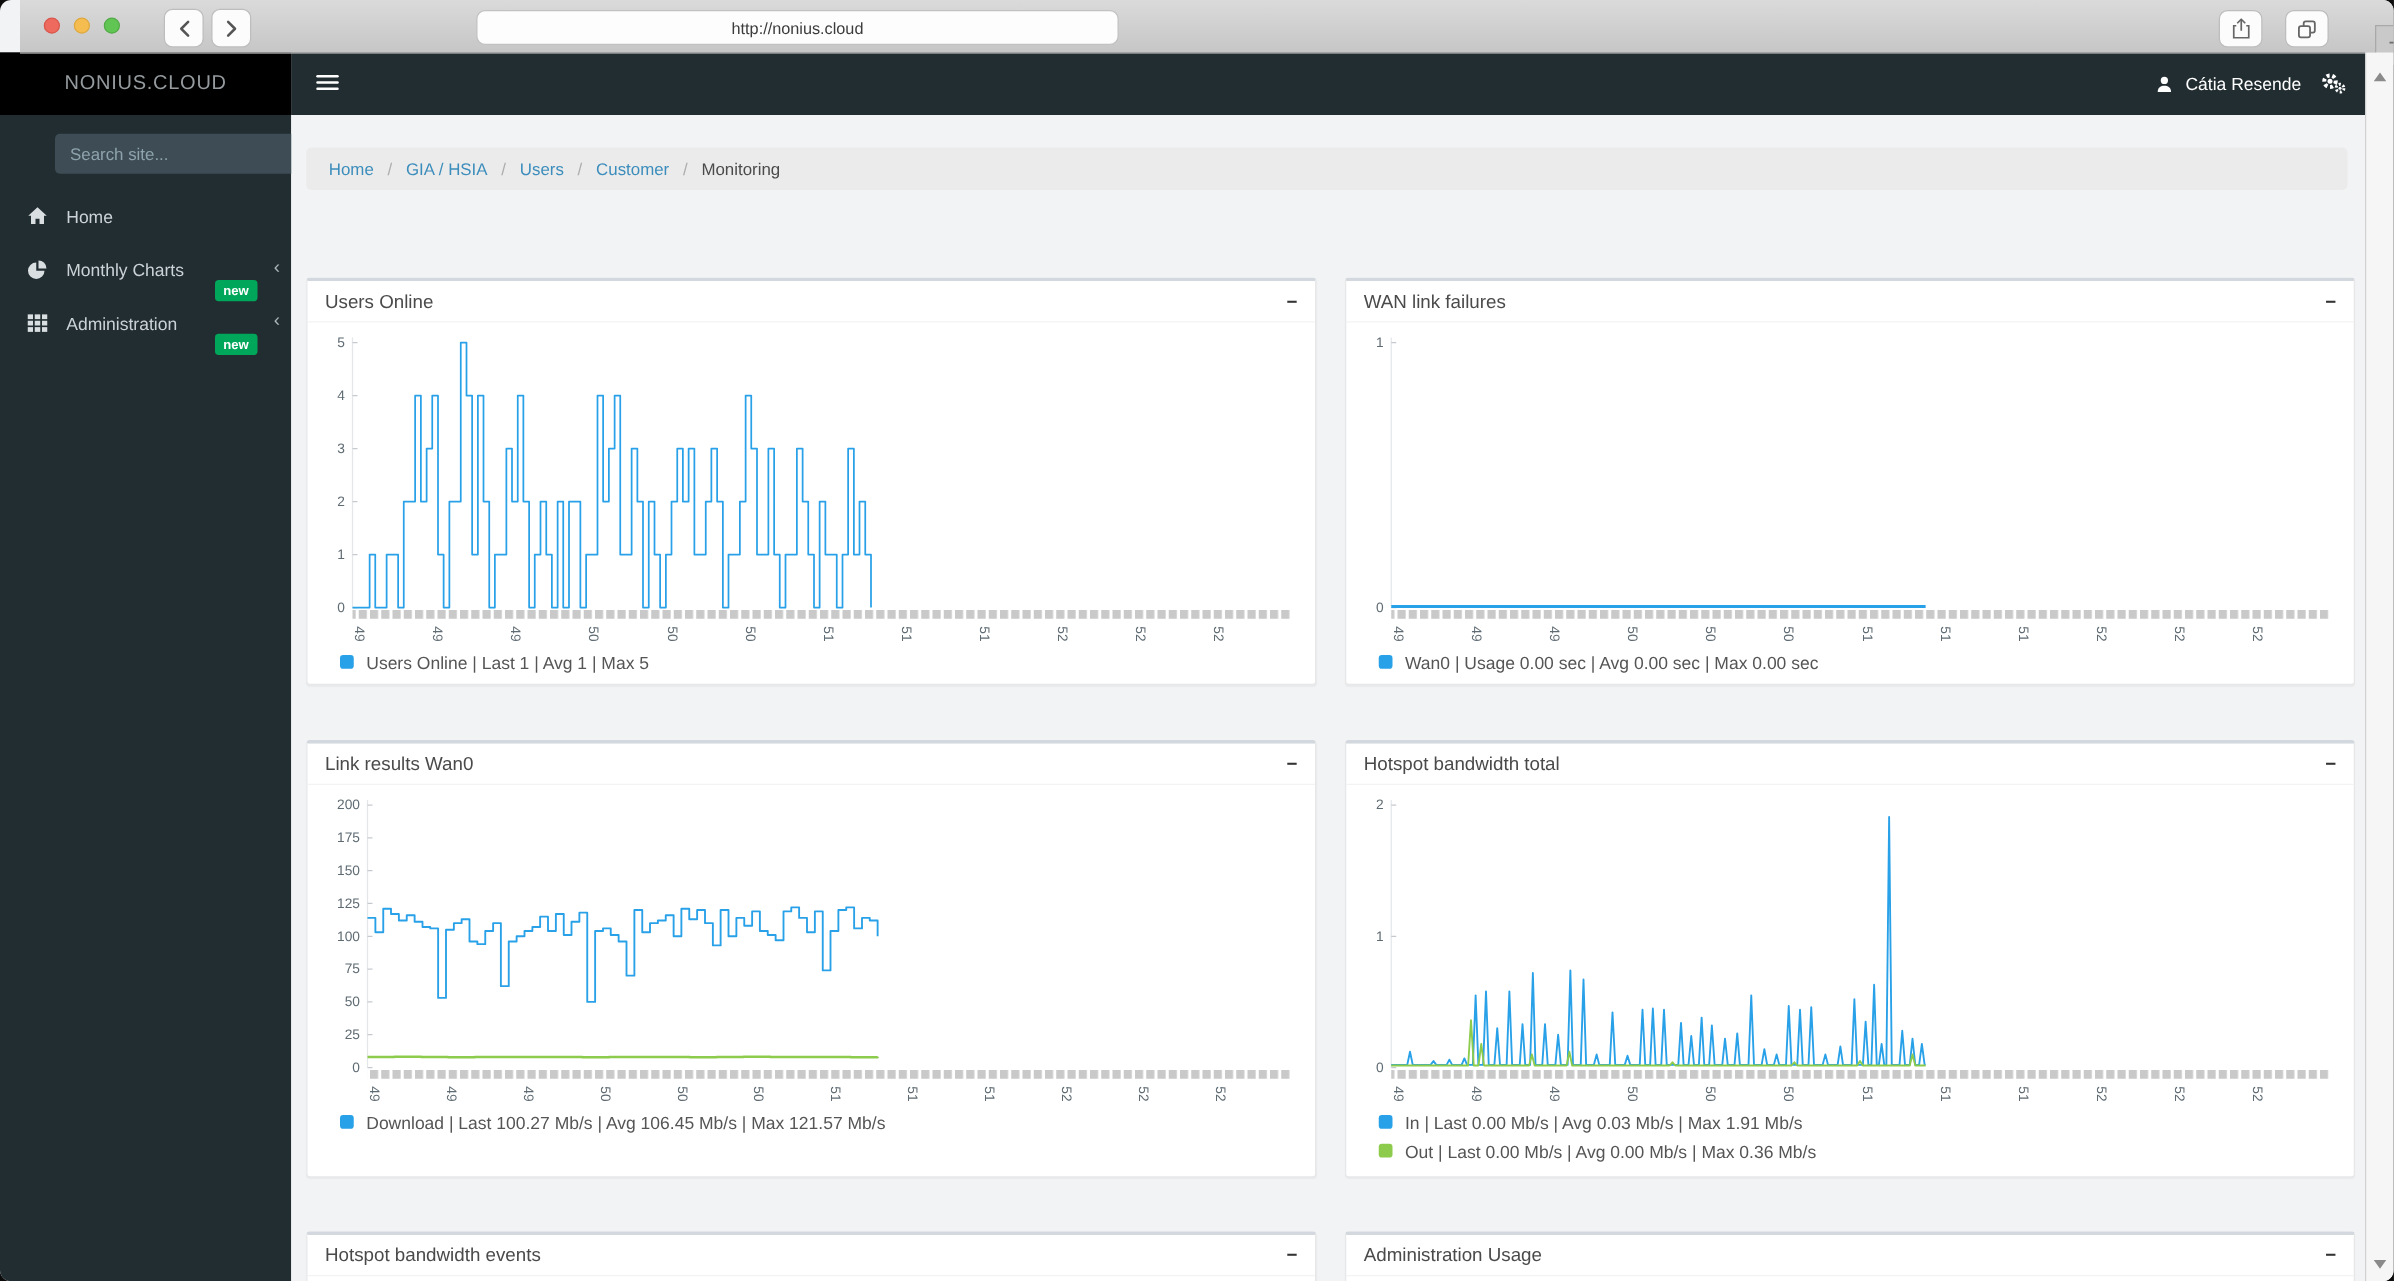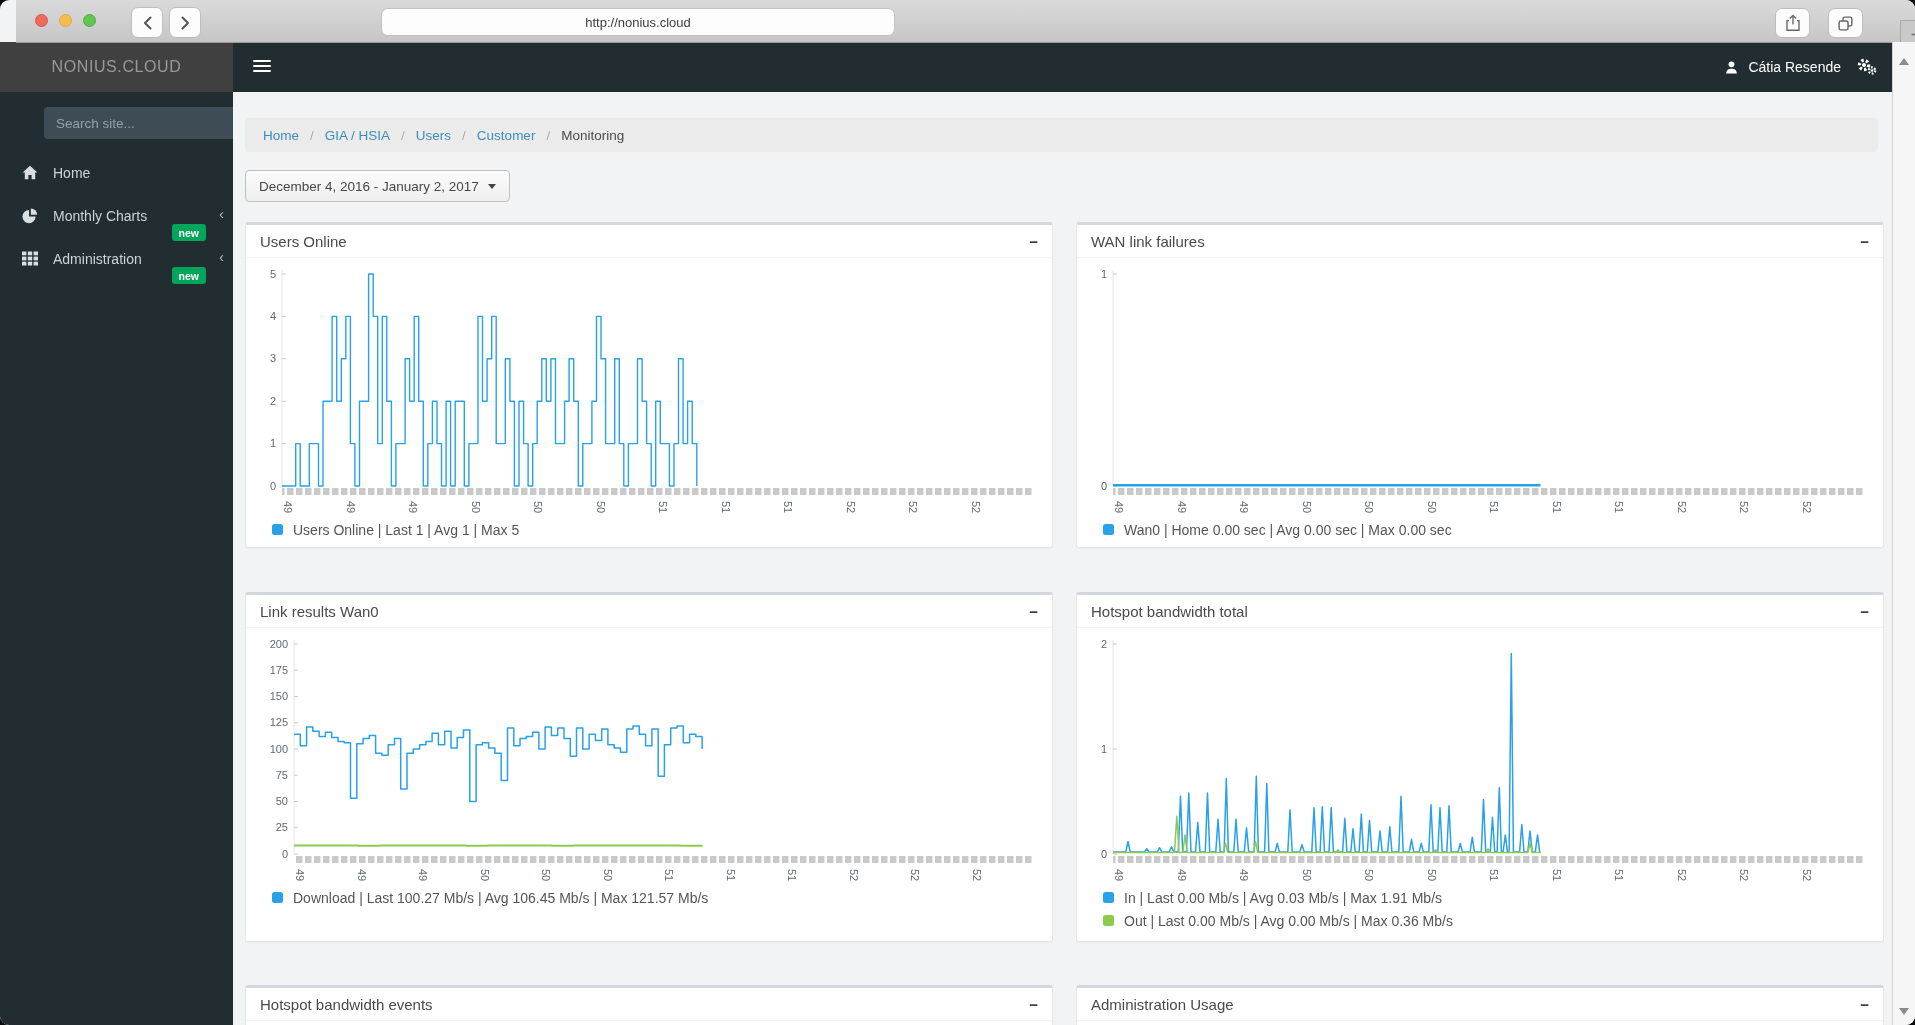--- a/index.html
+++ b/index.html
@@ -34,7 +34,7 @@
 
   
   .sidebar{position:absolute;left:0;top:42px;width:233px;bottom:0;background:#222d32;}
-  .brand{height:50px;background:#404040;color:#949a9d;font-size:16px;letter-spacing:.6px;display:flex;align-items:center;justify-content:center;}
+  .brand{height:50px;background:#000000;color:#949a9d;font-size:16px;letter-spacing:.6px;display:flex;align-items:center;justify-content:center;}
   .sb-search{margin:15px 12px 12px 12px;}
   .sb-search input{width:100%;box-sizing:border-box;height:32px;background:#3e4d55;border:none;border-radius:4px;padding:0 12px;color:#d6dde0;font-size:13.5px;outline:none;font-family:inherit;margin-left:32px;}
   .sb-search input::placeholder{color:#8ea3ad;}

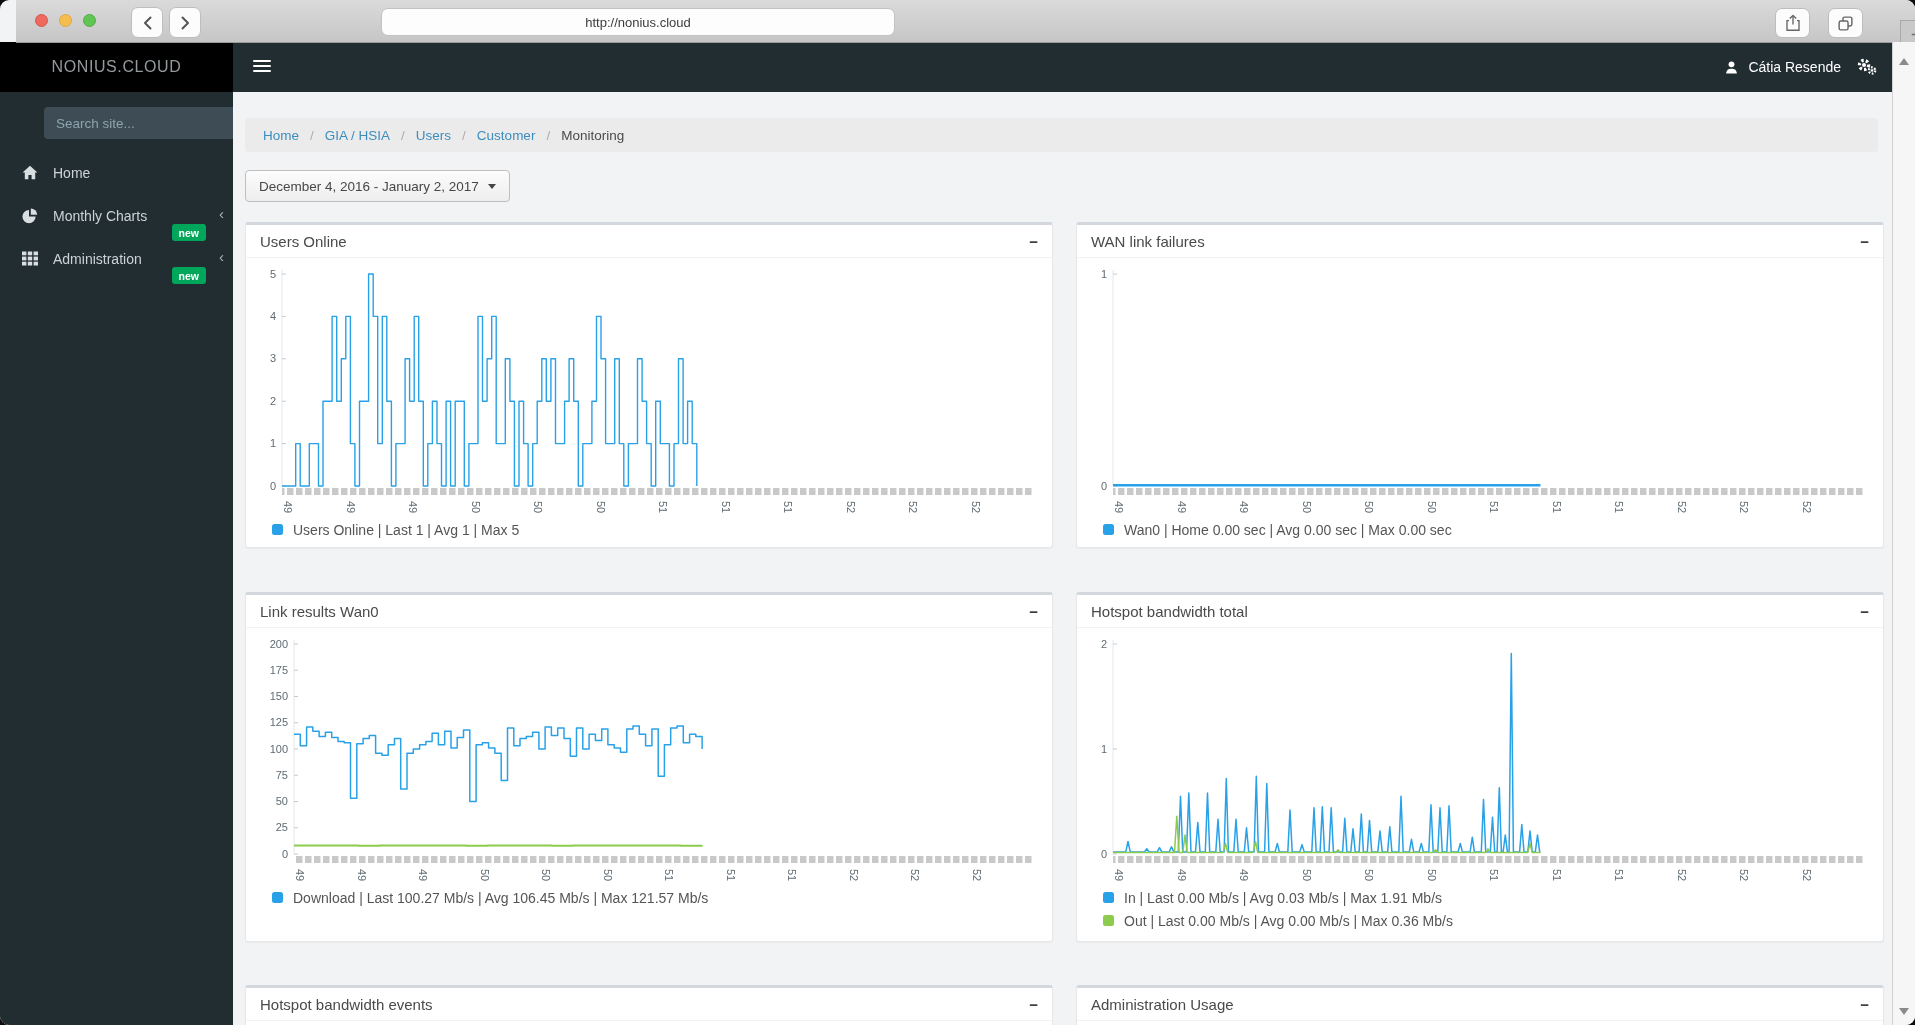--- a/index.html
+++ b/index.html
@@ -196,10 +196,6 @@
       <span class="bc-current">Monitoring</span>
     </div>
 
-    <div class="datebtn">
-      <span>December 4, 2016 - January 2, 2017</span>
-      <span class="caret"></span>
-    </div>
 
     <div class="panel" id="panel-0">
       <div class="p-head">

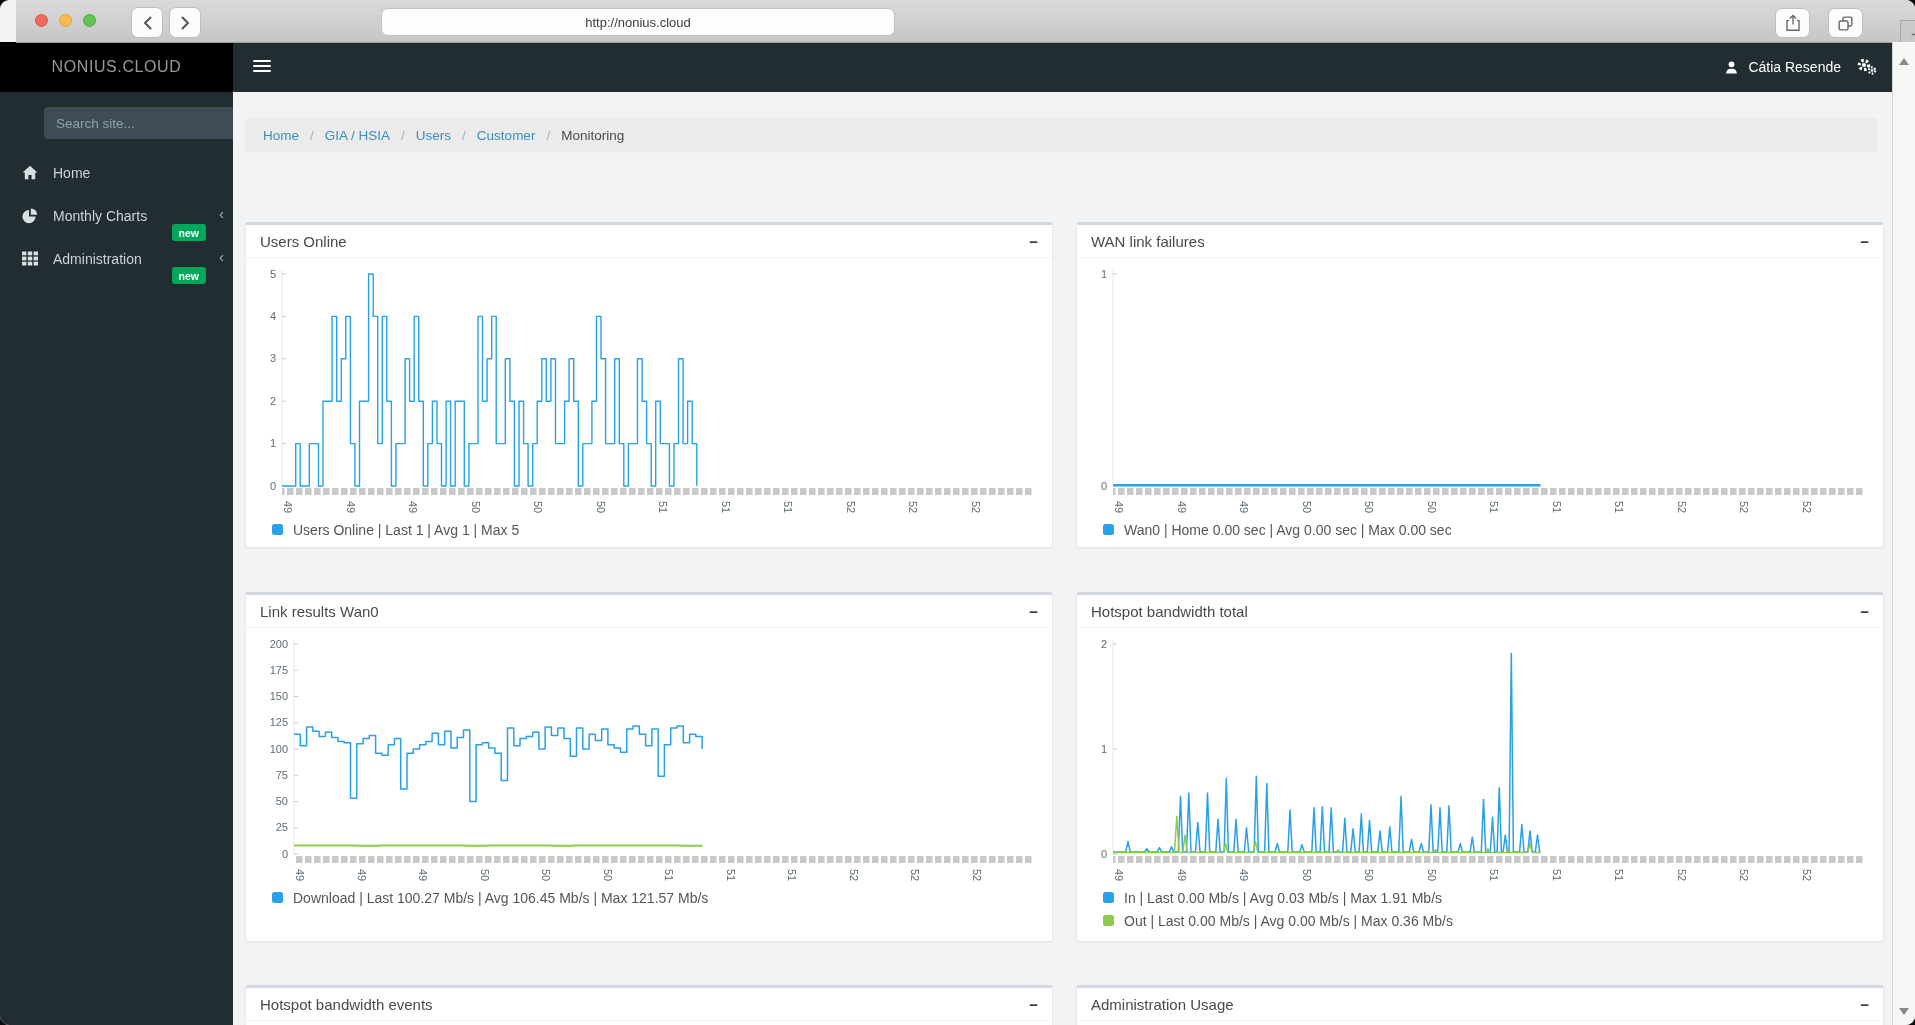--- a/index.html
+++ b/index.html
@@ -283,7 +283,7 @@
         <div>
             <div class="legend-row">
               <span class="legend-marker" style="background: rgb(41, 161, 232);"></span>
-              <span>Wan0 | Home 0.00 sec | Avg 0.00 sec | Max 0.00 sec</span>
+              <span>Wan0 | Usage 0.00 sec | Avg 0.00 sec | Max 0.00 sec</span>
             </div>
           </div>
       </div>

